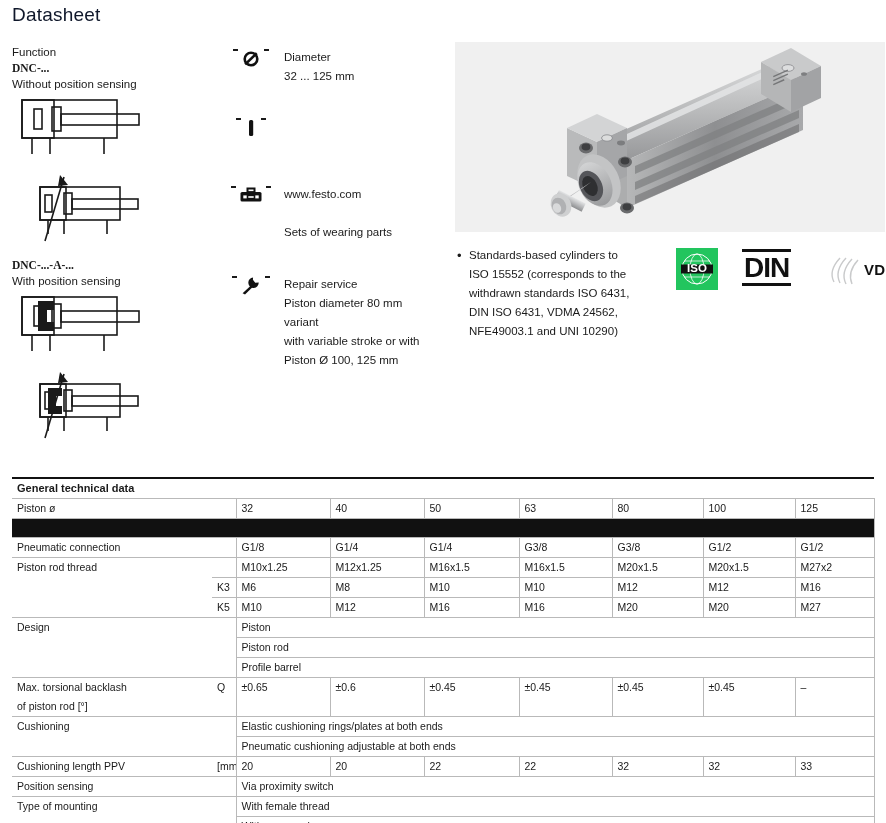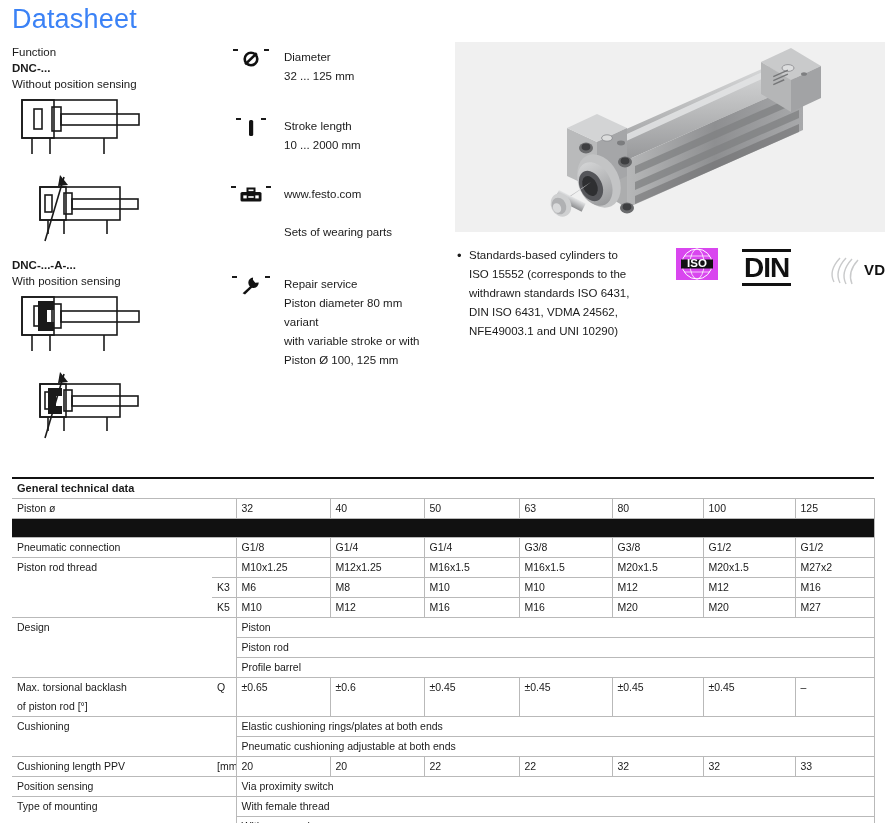--- a/index.html
+++ b/index.html
@@ -19,9 +19,9 @@
   .page-title {
     position: absolute;
     left: 12px; top: 4px;
-    font-size: 27px;
+    font-size: 19px;
     font-weight: 400;
-    color: #3b82f6;
+    color: #0f172a;
     letter-spacing: 0.2px;
   }
 

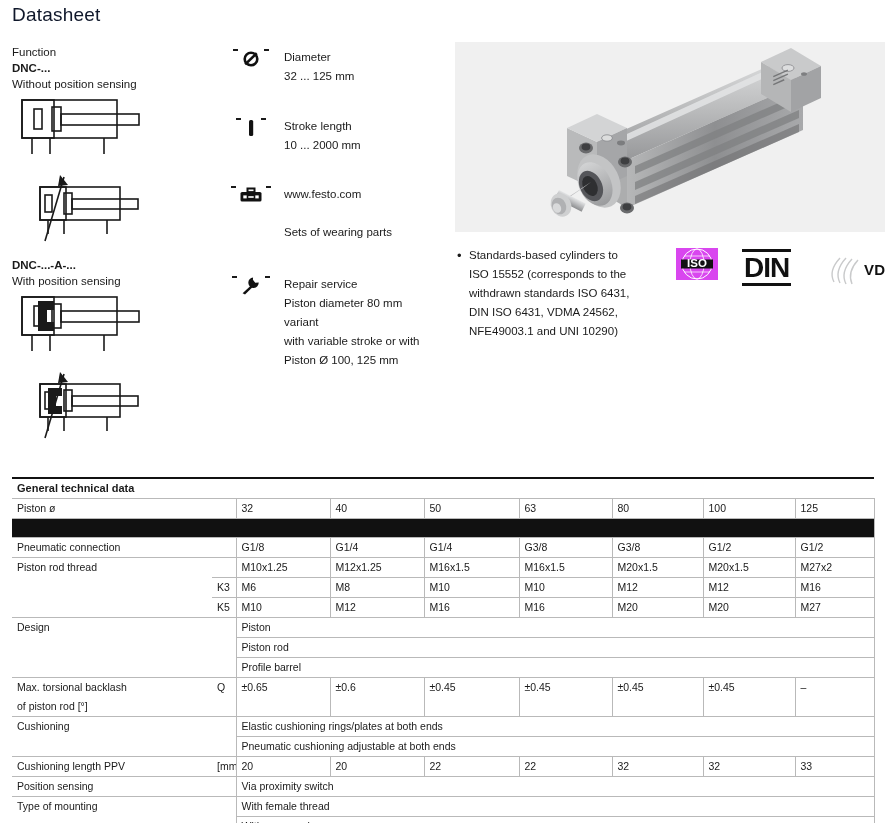--- a/index.html
+++ b/index.html
@@ -39,6 +39,7 @@
     font-size: 11.5px;
     font-weight: bold;
     line-height: 16px;
+    font-family: Liberation Serif, serif;
   }
   .fn-sub {
     font-size: 11.5px;

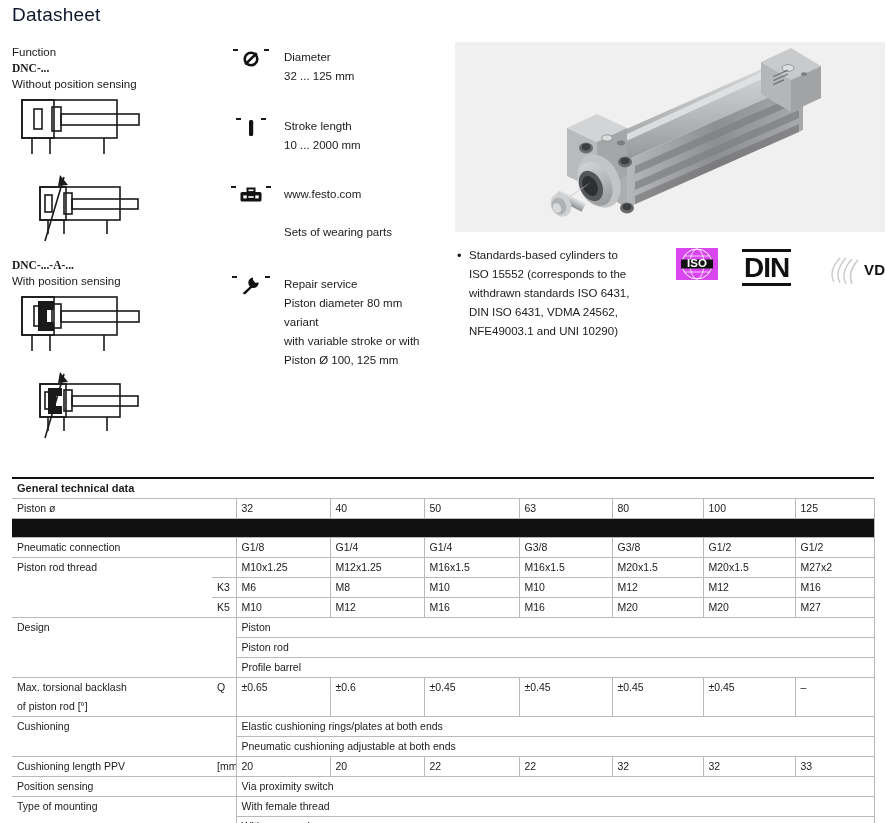--- a/index.html
+++ b/index.html
@@ -292,10 +292,6 @@
         </svg>
       </span>
       <span class="dash-r"></span>
-    </div>
-    <div class="spec-text">
-      <div>Stroke length</div>
-      <div>10 ... 2000 mm</div>
     </div>
   </div>
 

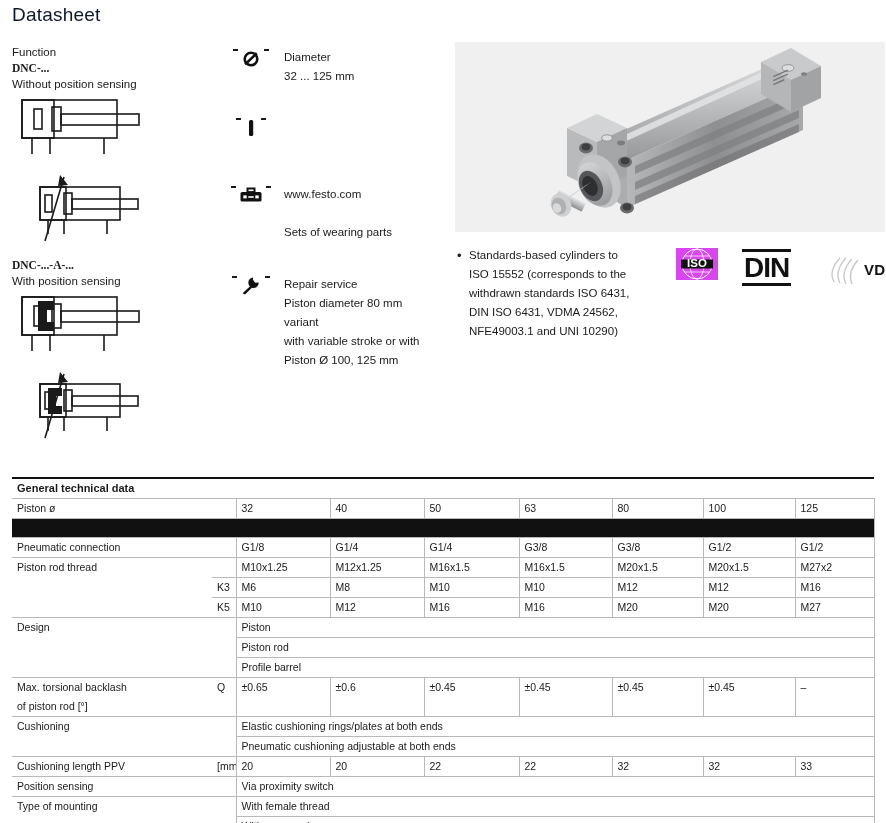--- a/index.html
+++ b/index.html
@@ -113,8 +113,8 @@
   }
   .logo-iso {
     position: absolute; left: 0; top: 0;
-    width: 42px; height: 32px;
-    background: #d946ef;
+    width: 42px; height: 42px;
+    background: #22c55e;
     display: flex; align-items: center; justify-content: center;
   }
   .logo-din {

